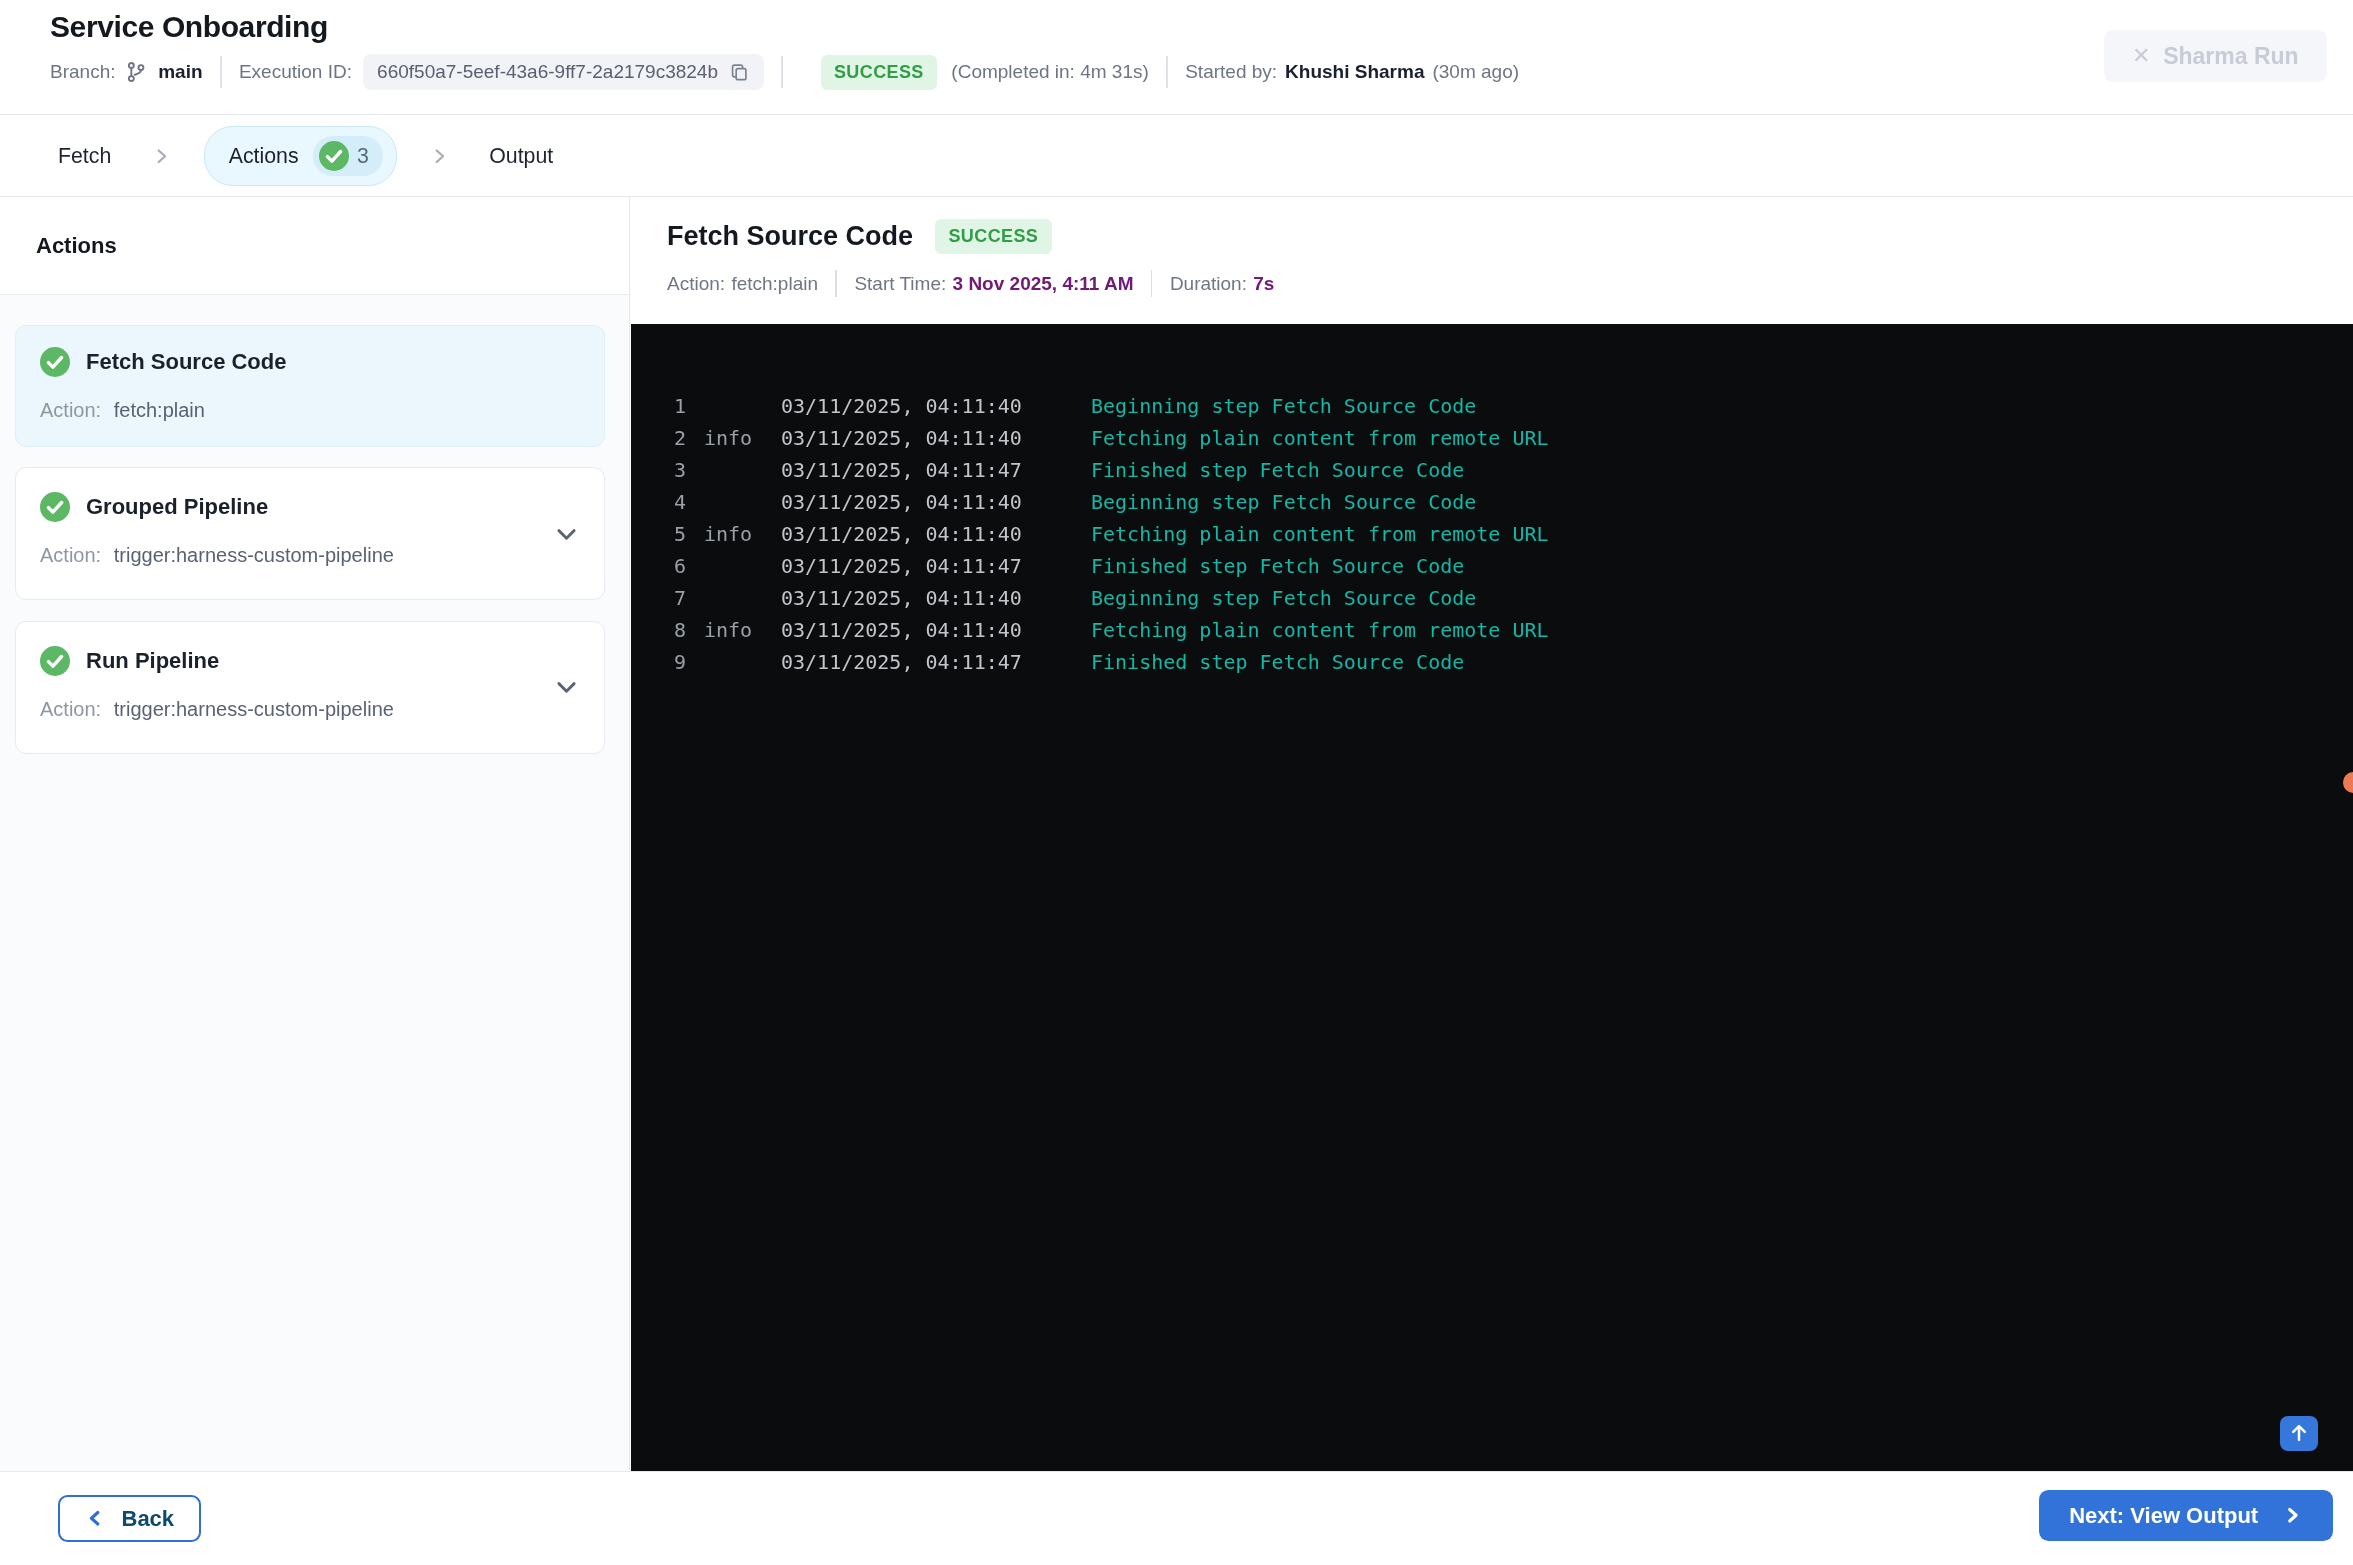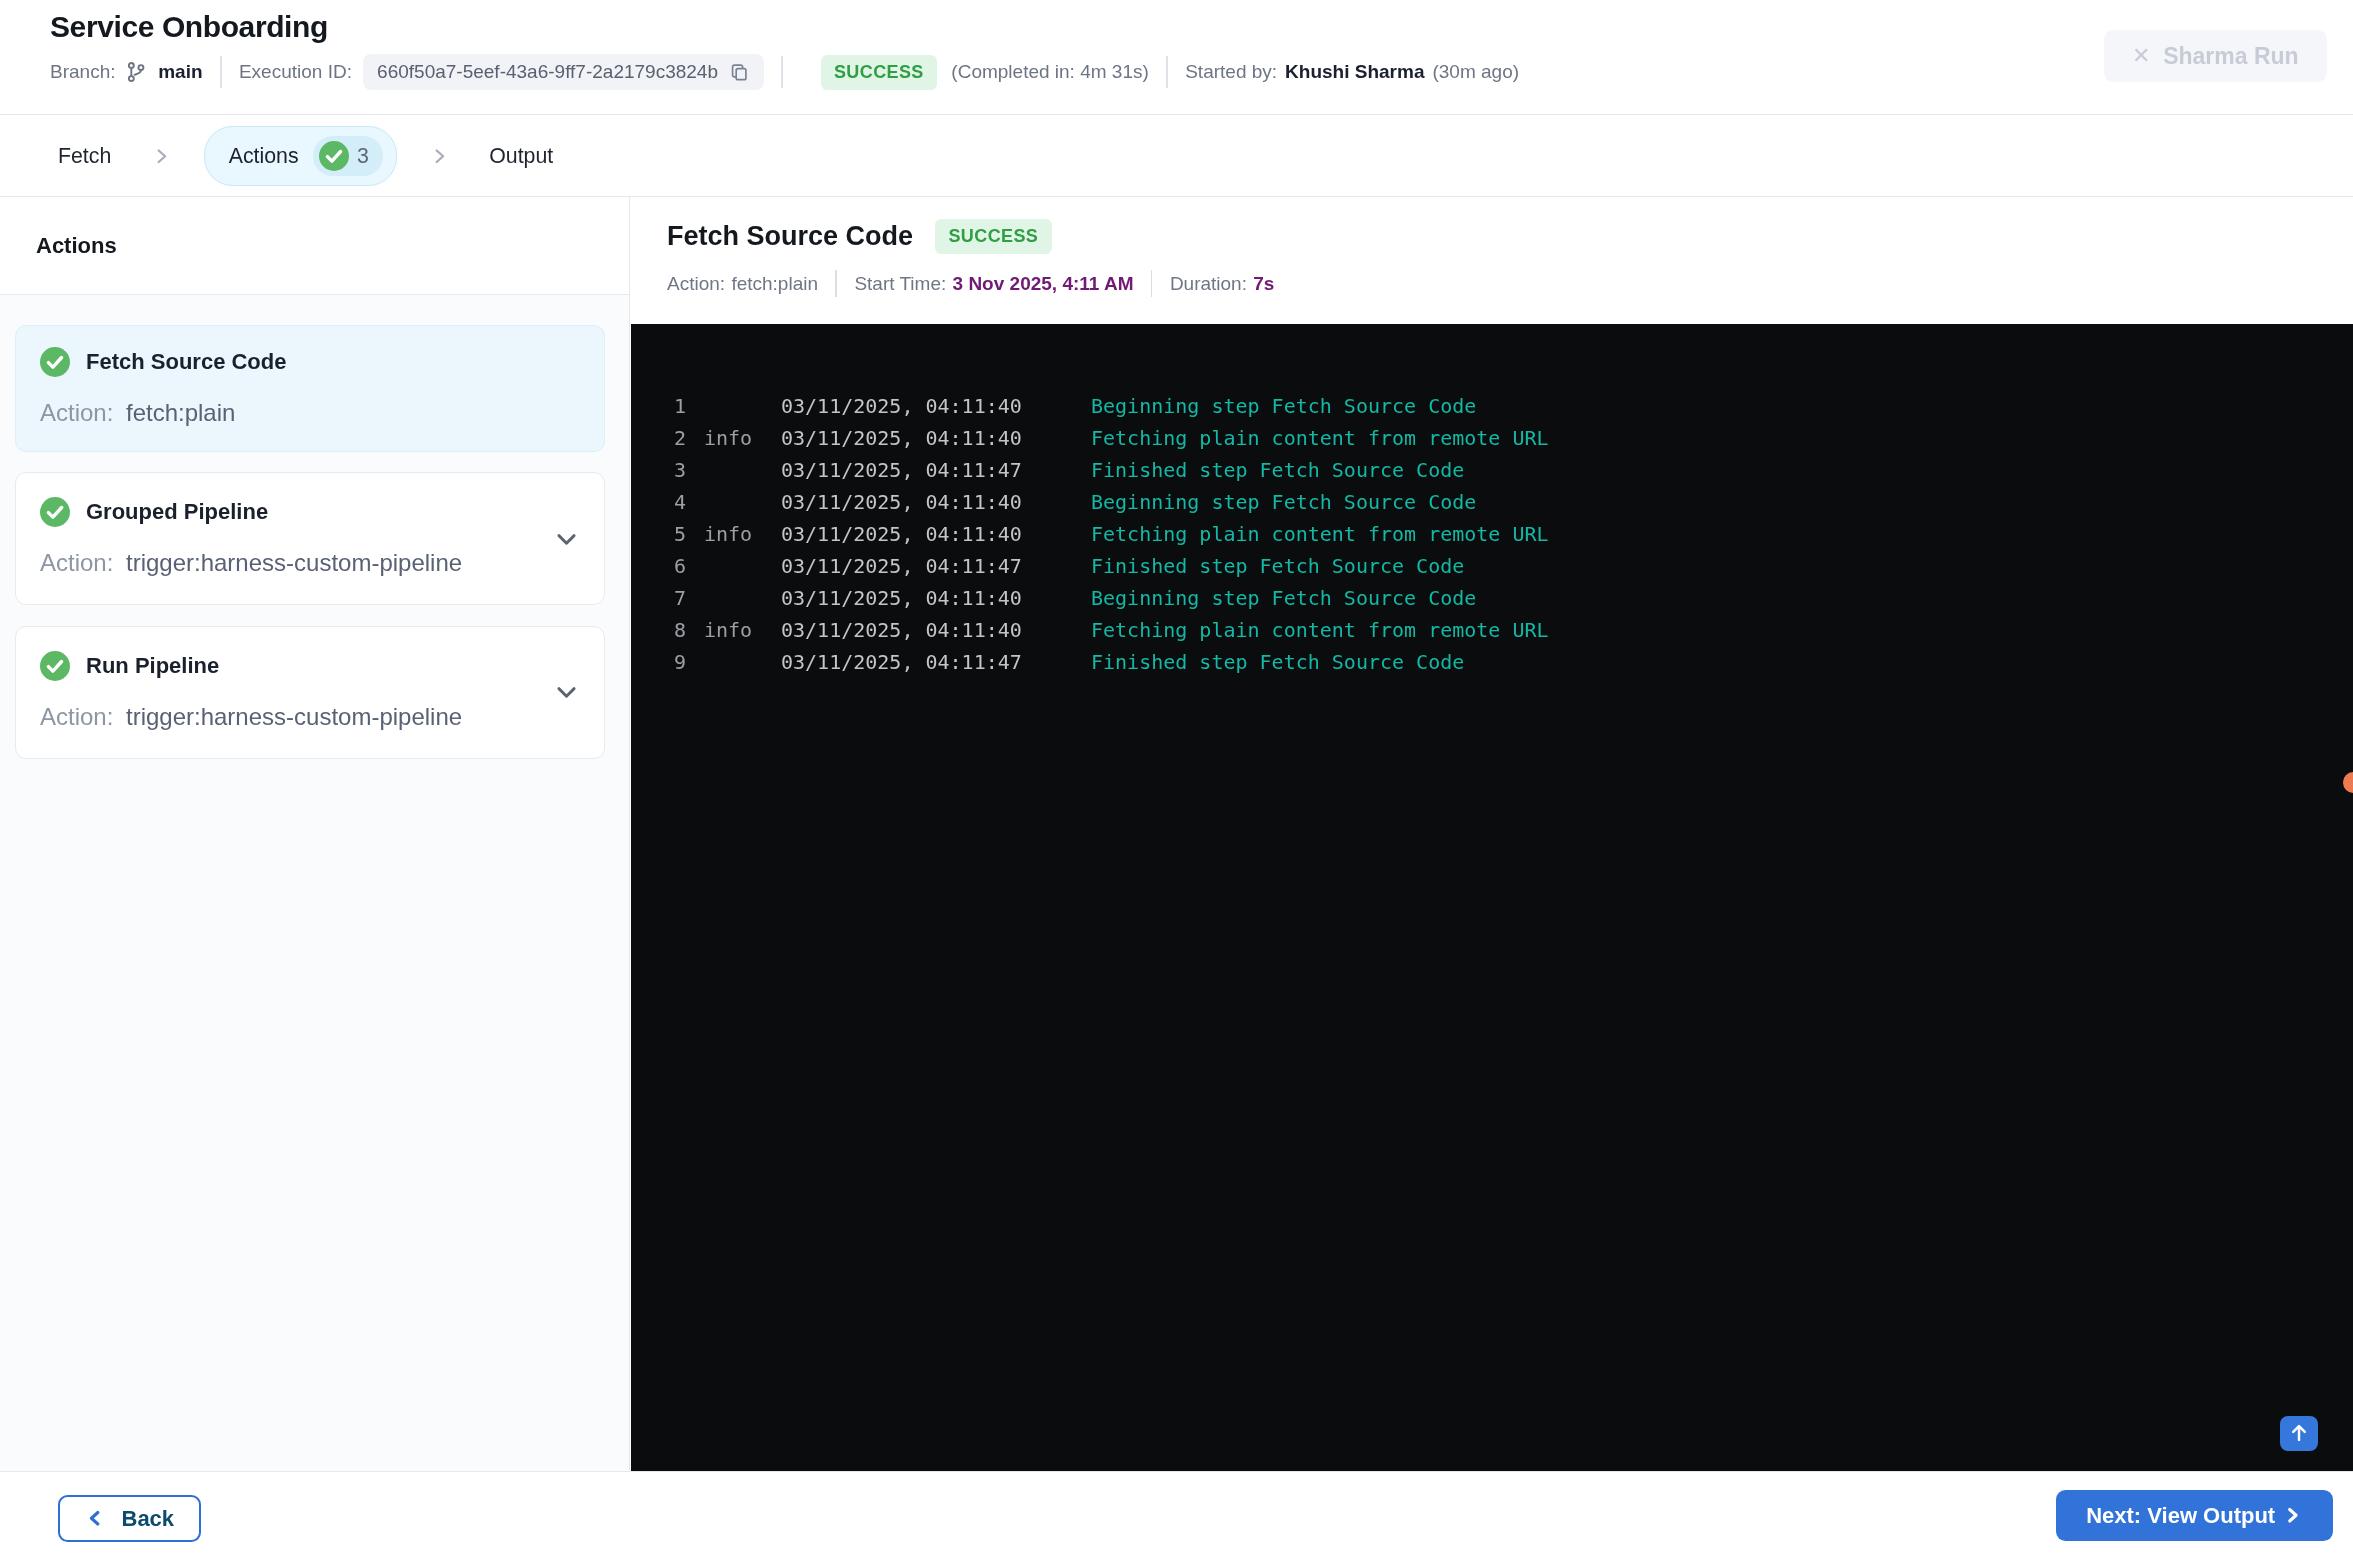--- a/index.html
+++ b/index.html
@@ -40,7 +40,7 @@
   .card.selected { background:#ebf6fd; border-color:#ddeffa; min-height:114px; padding-top:20.5px; }
   .card-title-row { display:flex; align-items:center; gap:16px; }
   .card-title { font-size:22px; font-weight:700; color:#1a202c; }
-  .card-action { margin-top:22px; font-size:24px; color:#8e96a3; }
+  .card-action { margin-top:22px; font-size:20px; color:#8e96a3; }
   .card-action .val { color:#596274; margin-left:12.6px; }
   .card-chevron { position:absolute; right:24px; top:50%; transform:translateY(-50%); display:inline-flex; cursor:pointer; }
   

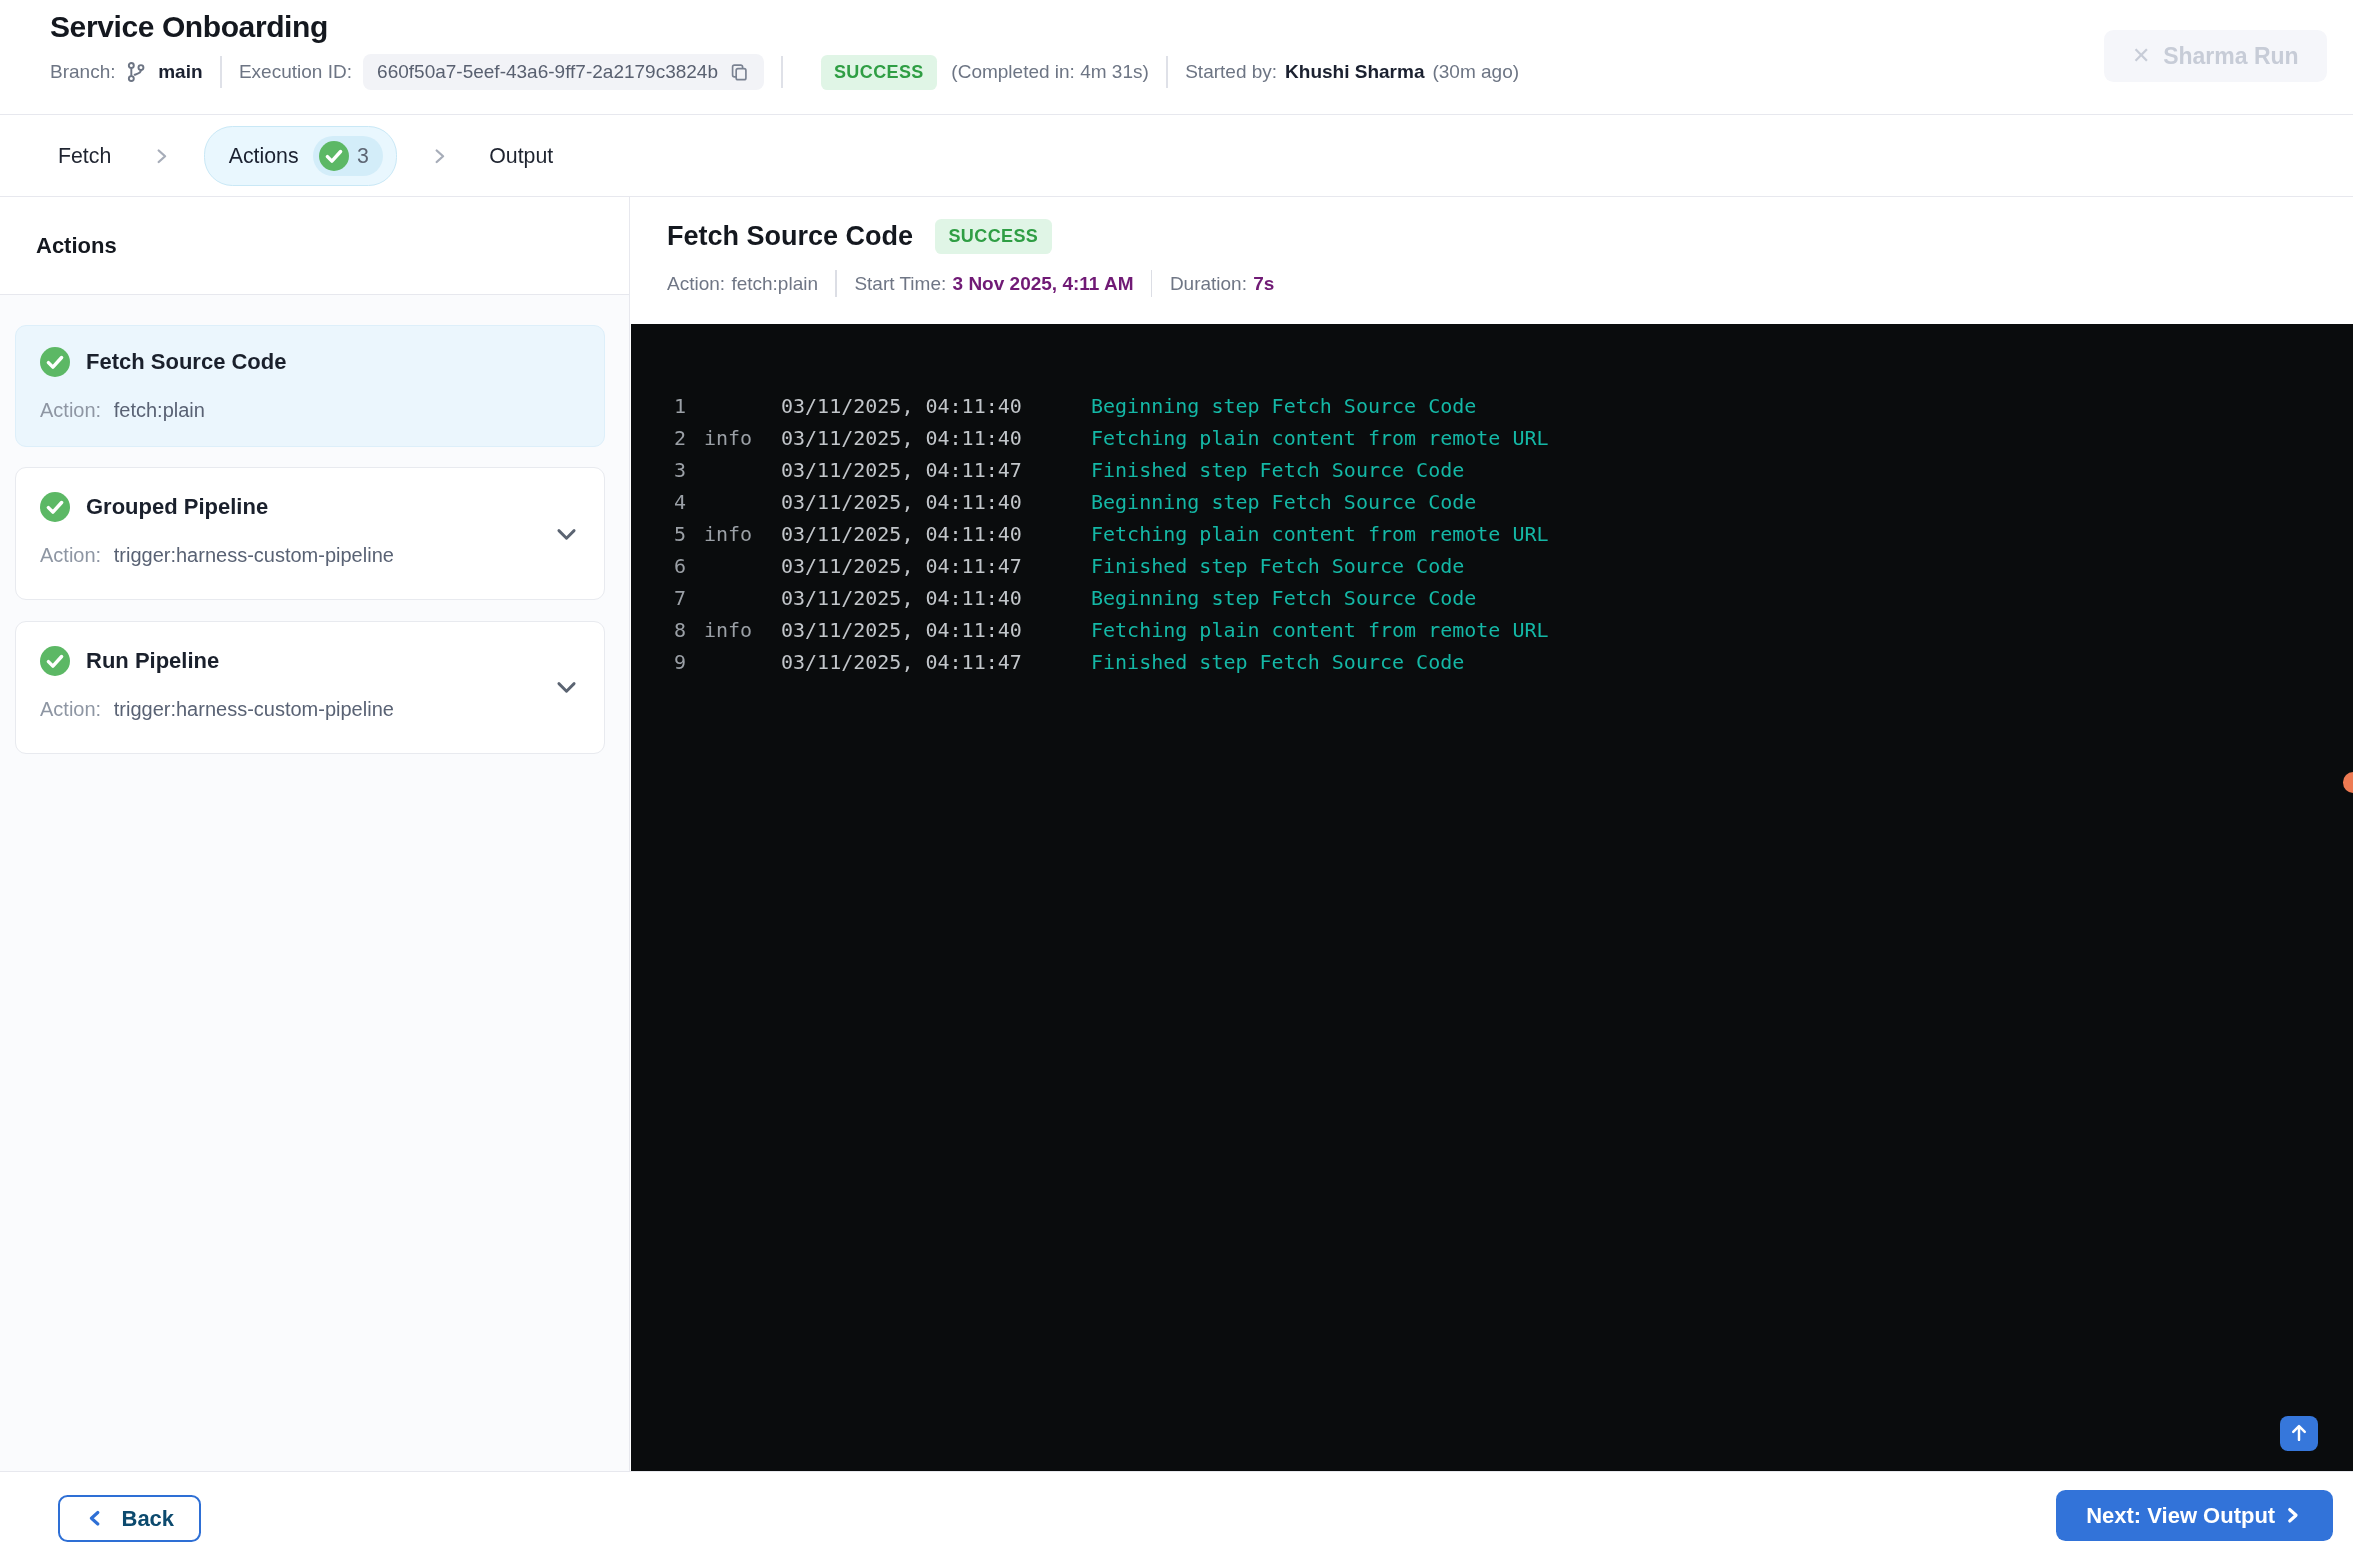--- a/index.html
+++ b/index.html
@@ -63,7 +63,7 @@
   
   .footer { position:absolute; left:0; right:0; bottom:0; height:94px; background:#fff; border-top:1.6px solid #e7e8ee; }
   .back-btn { position:absolute; left:58px; top:23px; height:47px; display:flex; align-items:center; gap:16px; background:#fff; border:2.4px solid #2e6fd5; border-radius:9.5px; padding:0 25px; font-size:22px; font-weight:700; color:#0c4a6e; font-family:inherit; cursor:pointer; }
-  .next-btn { position:absolute; right:21.3px; top:18px; height:51px; display:flex; align-items:center; gap:7px; background:#3273d9; border:none; border-radius:9.5px; padding:12px 30px; font-size:22px; font-weight:700; color:#fff; font-family:inherit; cursor:pointer; }
+  .next-btn { position:absolute; right:21.3px; top:18px; height:51px; display:flex; align-items:center; gap:24px; background:#3273d9; border:none; border-radius:9.5px; padding:12px 30px; font-size:22px; font-weight:700; color:#fff; font-family:inherit; cursor:pointer; }
   svg { display:block; }
 </style>
 </head>

